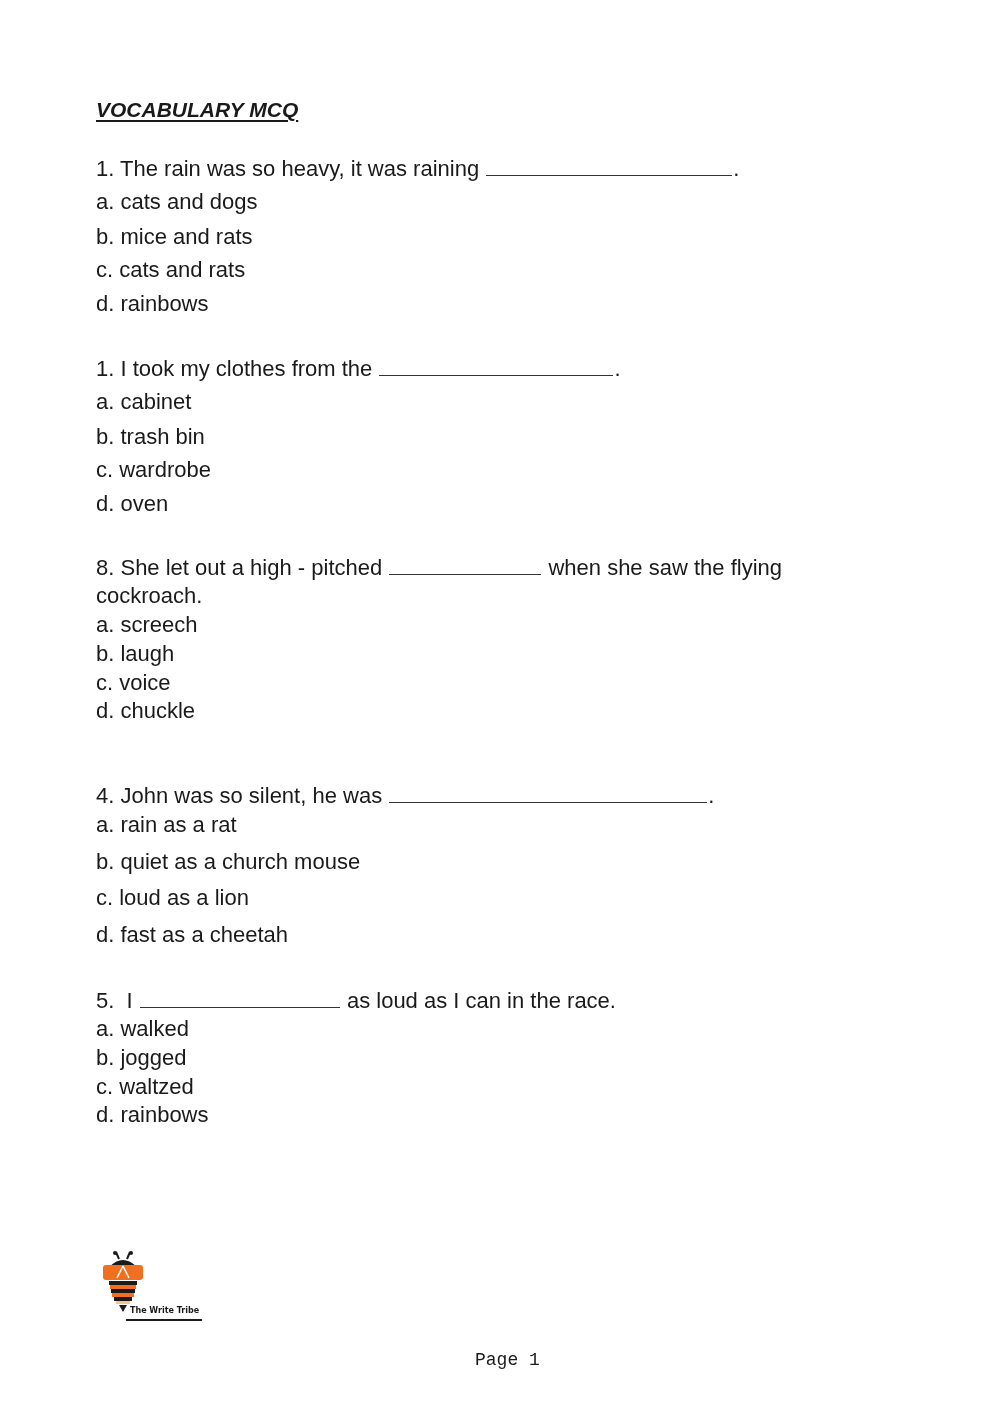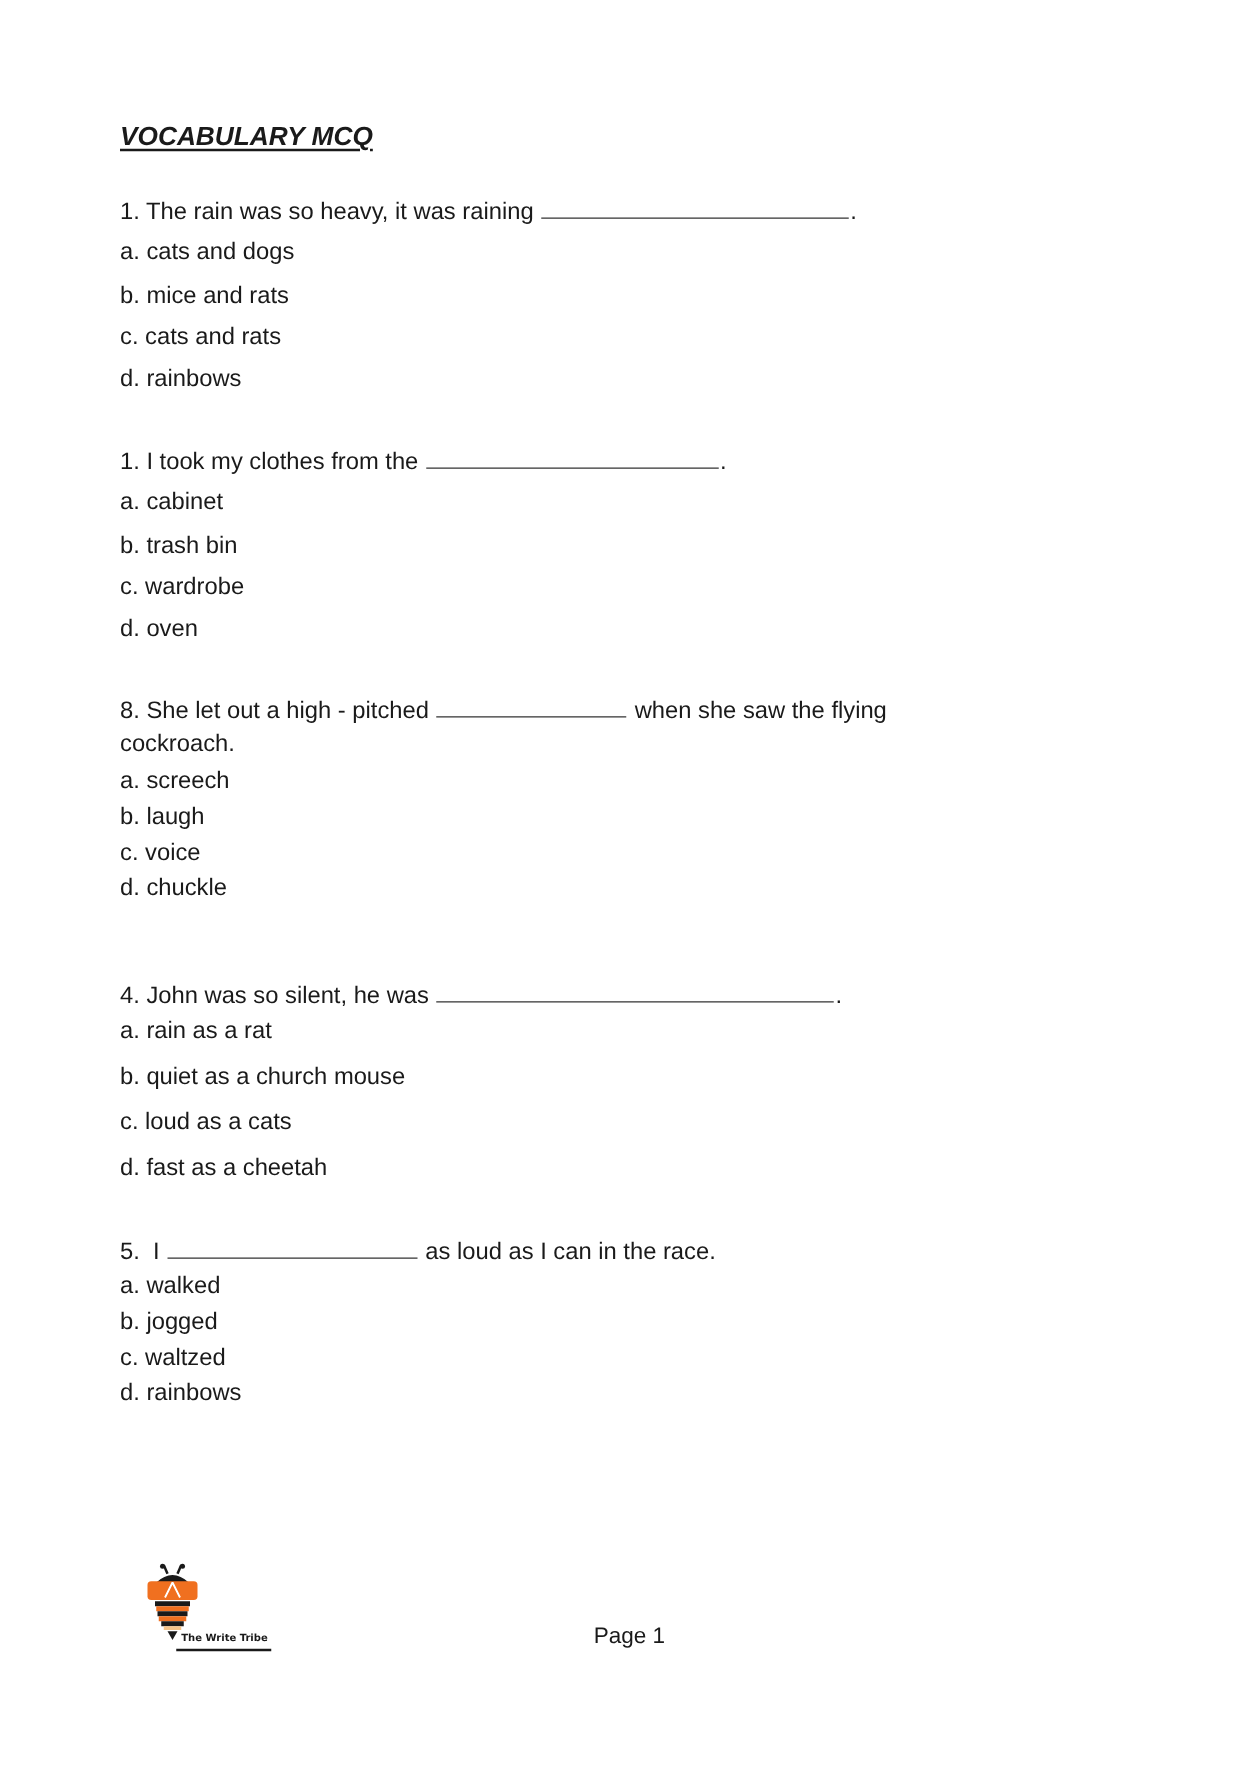--- a/index.html
+++ b/index.html
@@ -7,7 +7,7 @@
            font-family: "Liberation Sans", sans-serif; color: #1a1a1a; }
     .title { position: absolute; left: 96px; top: 98px; font-size: 21px; font-weight: bold;
              text-decoration: underline; text-underline-offset: 3px; letter-spacing: 0px; font-style: italic; }
-    .line { position: absolute; left: 96px; font-size: 19px; white-space: nowrap; line-height: 26px; }
+    .line { position: absolute; left: 96px; font-size: 22px; white-space: nowrap; line-height: 26px; }
     .blank { display: inline-block; border-bottom: 1.5px solid #333; height: 18px; vertical-align: baseline; margin: 0 1px; }
     .footer-page { position: absolute; left: 475px; top: 1298px; font-size: 18px; }
     .logo { position: absolute; left: 115px; top: 1250px; width: 110px; height: 78px; }

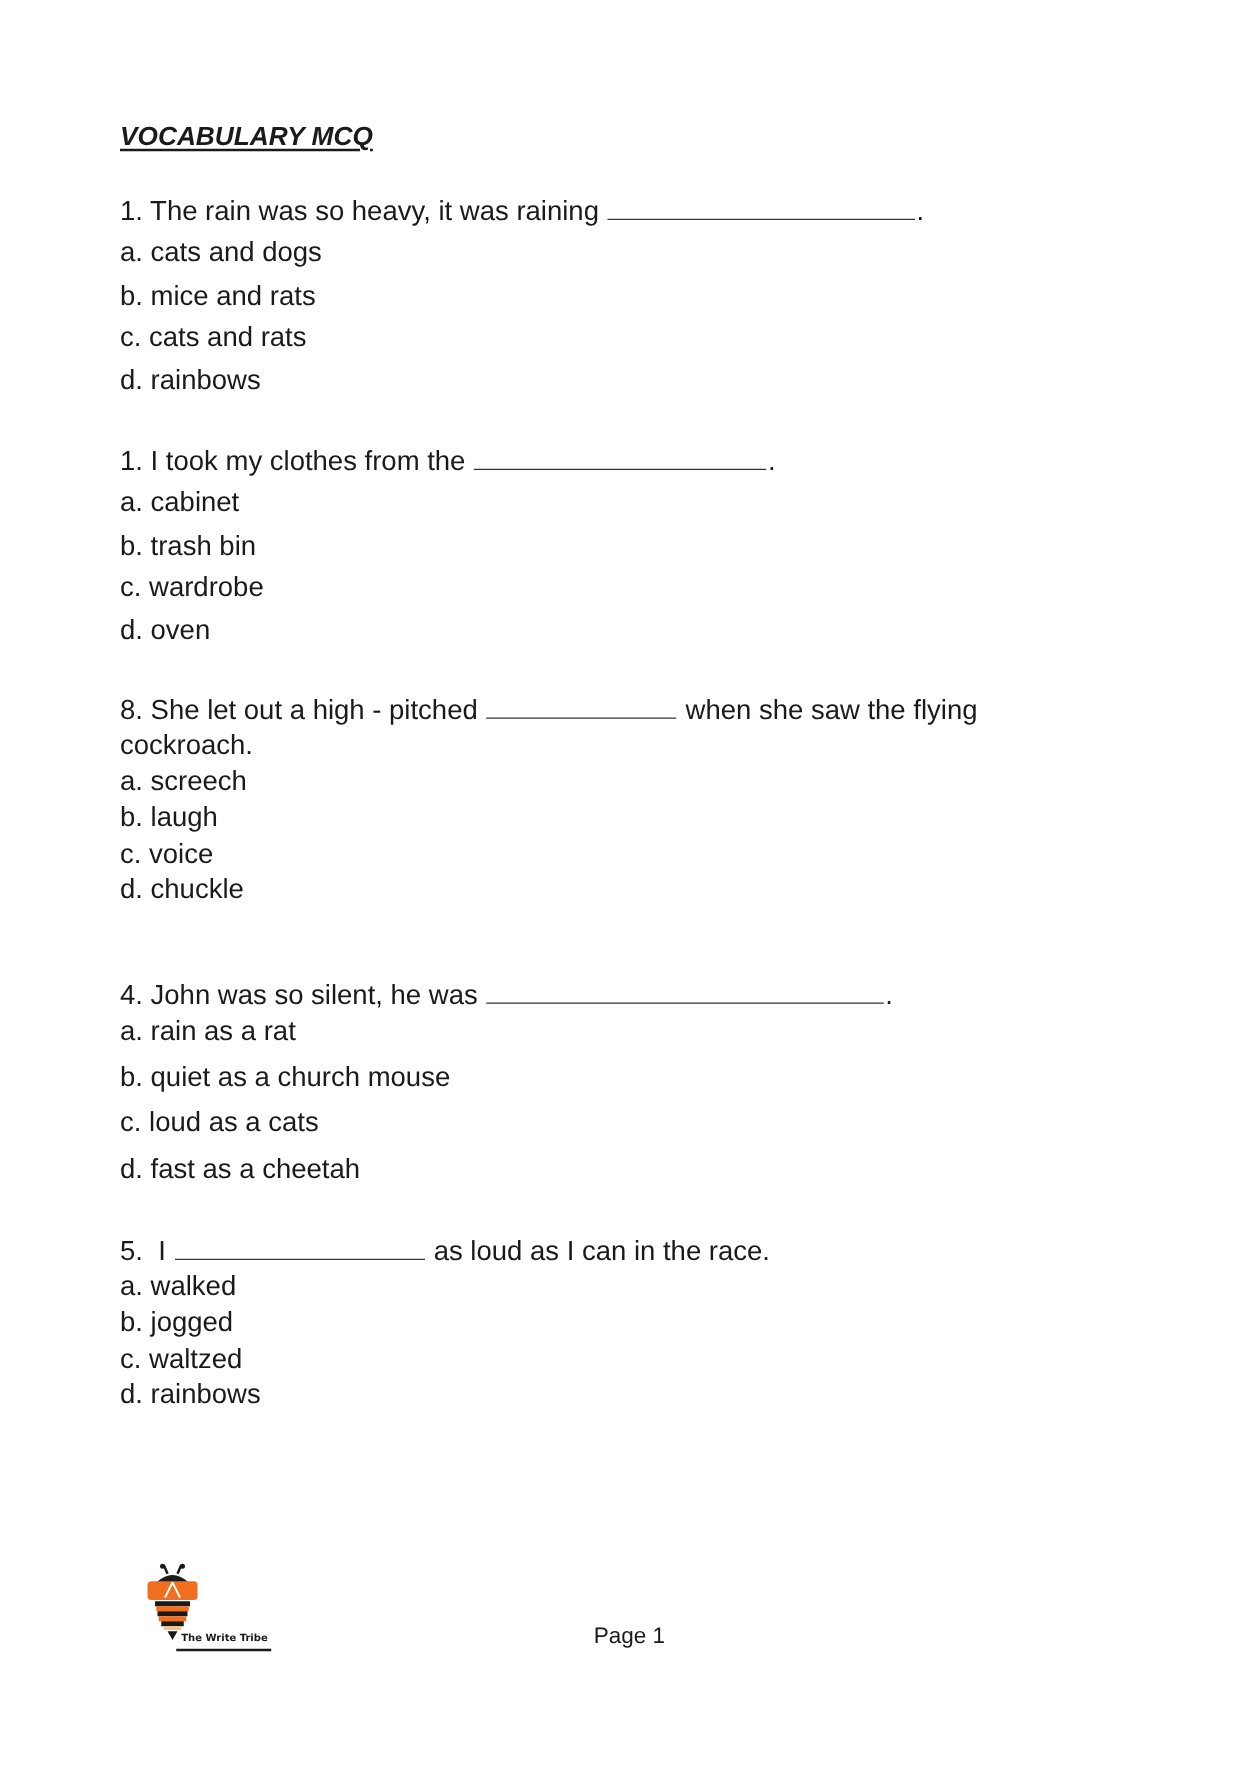--- a/index.html
+++ b/index.html
@@ -48,7 +48,7 @@
   </div>
   <div class="line" style="top:812px">a. rain as a rat</div>
   <div class="line" style="top:849px">b. quiet as a church mouse</div>
-  <div class="line" style="top:885px">c. loud as a cats</div>
+  <div class="line" style="top:885px">c. loud as a lion</div>
   <div class="line" style="top:922px">d. fast as a cheetah</div>
 
   <div class="line" style="top:988px">

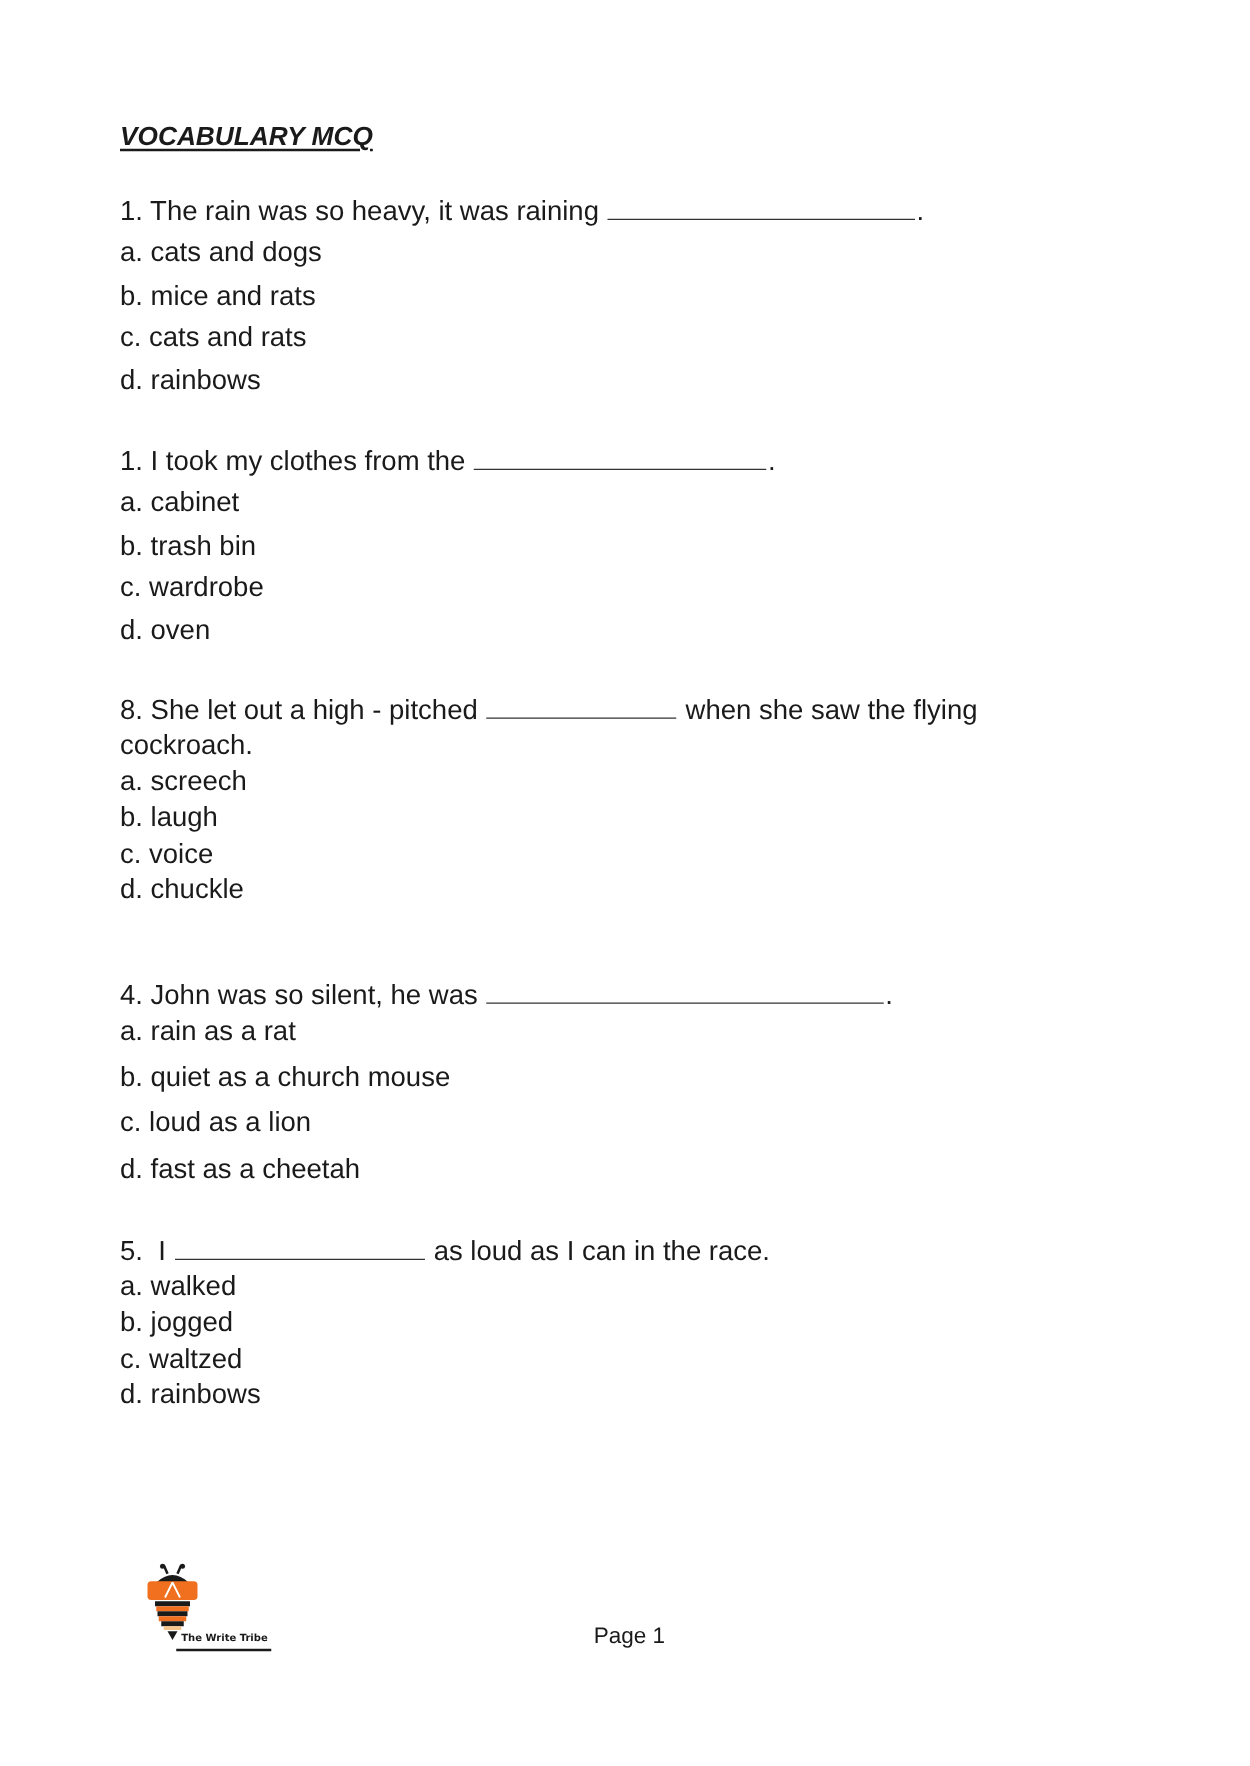--- a/index.html
+++ b/index.html
@@ -10,7 +10,7 @@
     .line { position: absolute; left: 96px; font-size: 22px; white-space: nowrap; line-height: 26px; }
     .blank { display: inline-block; border-bottom: 1.5px solid #333; height: 18px; vertical-align: baseline; margin: 0 1px; }
     .footer-page { position: absolute; left: 475px; top: 1298px; font-size: 18px; }
-    .logo { position: absolute; left: 115px; top: 1250px; width: 110px; height: 78px; }
+    .logo { position: absolute; left: 100px; top: 1250px; width: 110px; height: 78px; }
   </style>
 </head>
 <body>

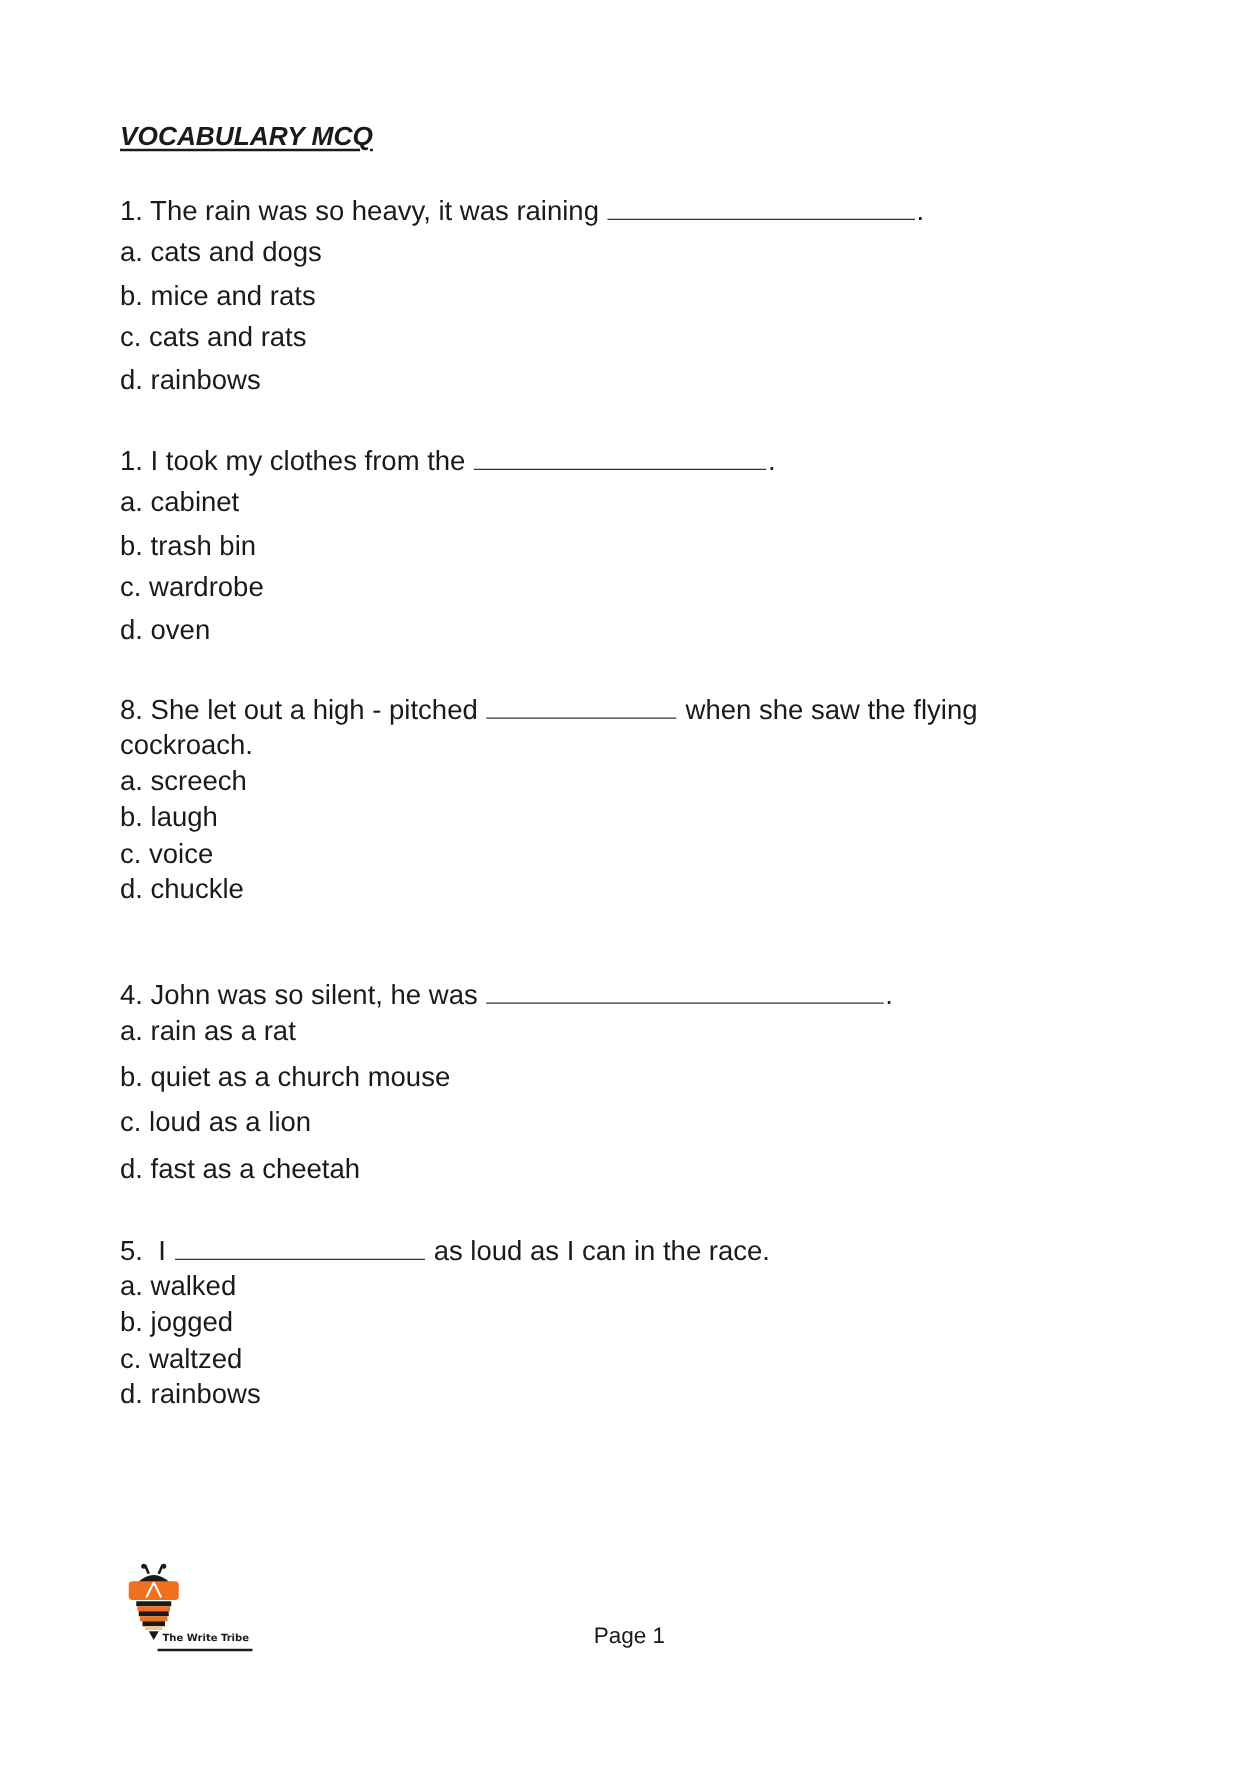--- a/index.html
+++ b/index.html
@@ -9,7 +9,7 @@
              text-decoration: underline; text-underline-offset: 3px; letter-spacing: 0px; font-style: italic; }
     .line { position: absolute; left: 96px; font-size: 22px; white-space: nowrap; line-height: 26px; }
     .blank { display: inline-block; border-bottom: 1.5px solid #333; height: 18px; vertical-align: baseline; margin: 0 1px; }
-    .footer-page { position: absolute; left: 475px; top: 1298px; font-size: 18px; }
+    .footer-page { position: absolute; left: 475px; top: 1350px; font-size: 18px; font-family: Liberation Mono, monospace; }
     .logo { position: absolute; left: 100px; top: 1250px; width: 110px; height: 78px; }
   </style>
 </head>

